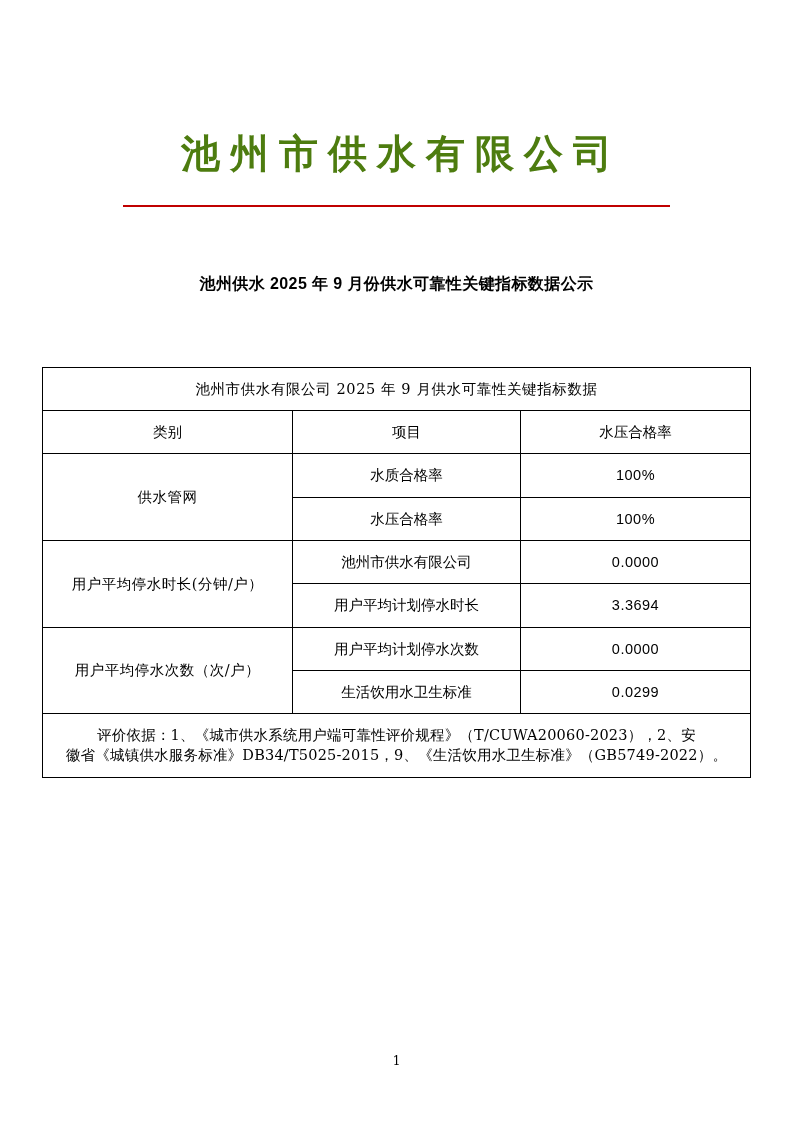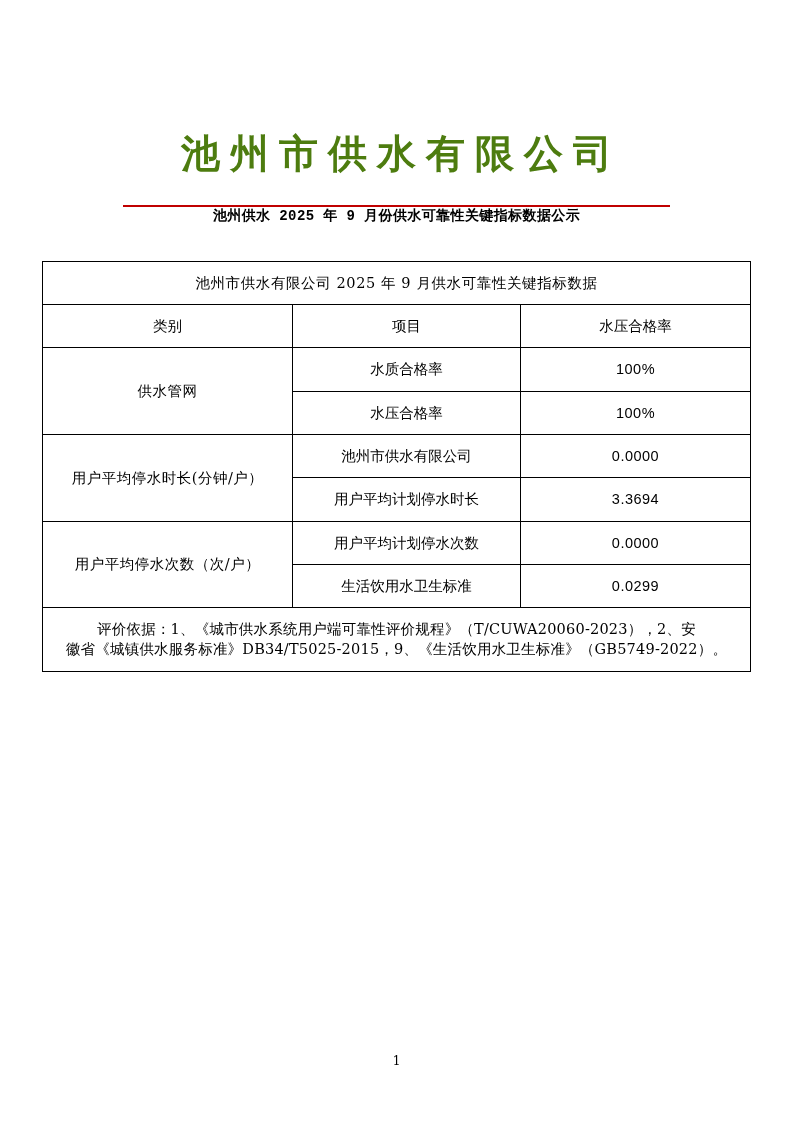--- a/index.html
+++ b/index.html
@@ -46,10 +46,11 @@
 
   
   .doc-title {
+    margin-top: 67px;
     text-align: center;
-    font-family: Liberation Mono, monospace;
+    font-family: Liberation Sans, sans-serif;
     font-weight: bold;
-    font-size: 14px;
+    font-size: 16px;
     letter-spacing: 0.4px;
   }
 

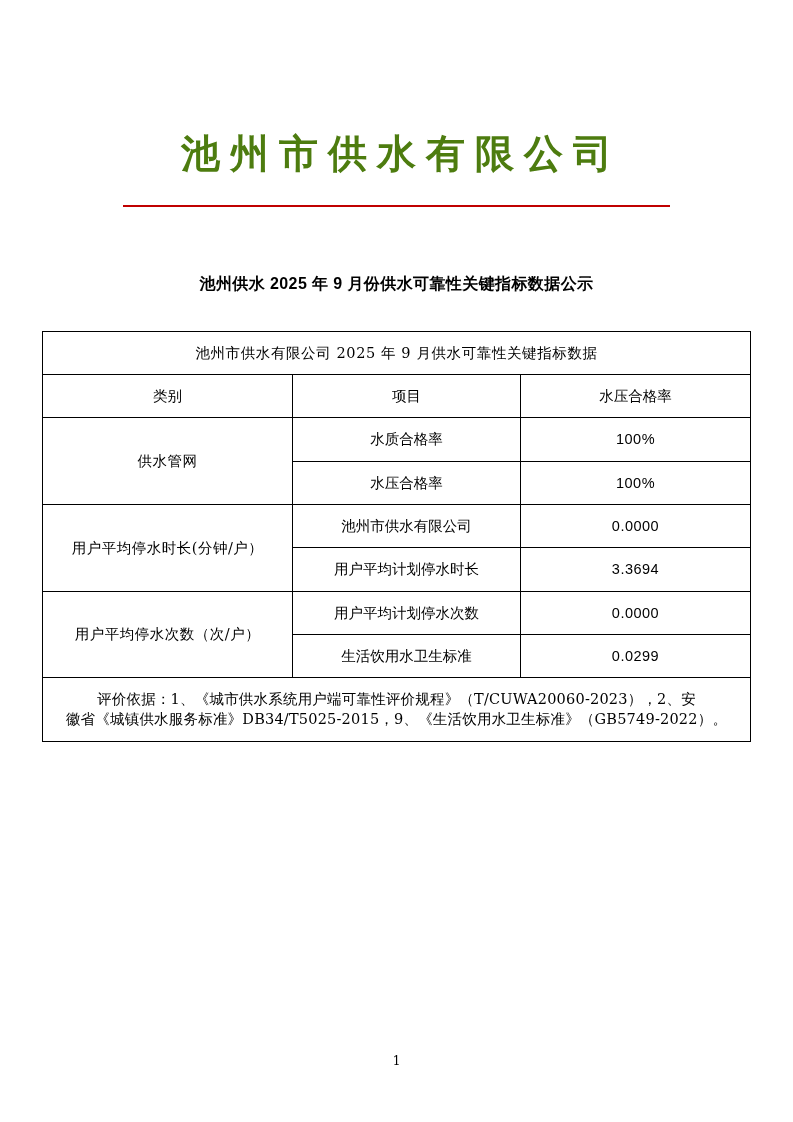--- a/index.html
+++ b/index.html
@@ -56,7 +56,7 @@
 
   
   .table-wrap {
-    margin-top: 36px;
+    margin-top: 72px;
   }
   table.data {
     border-collapse: collapse;

